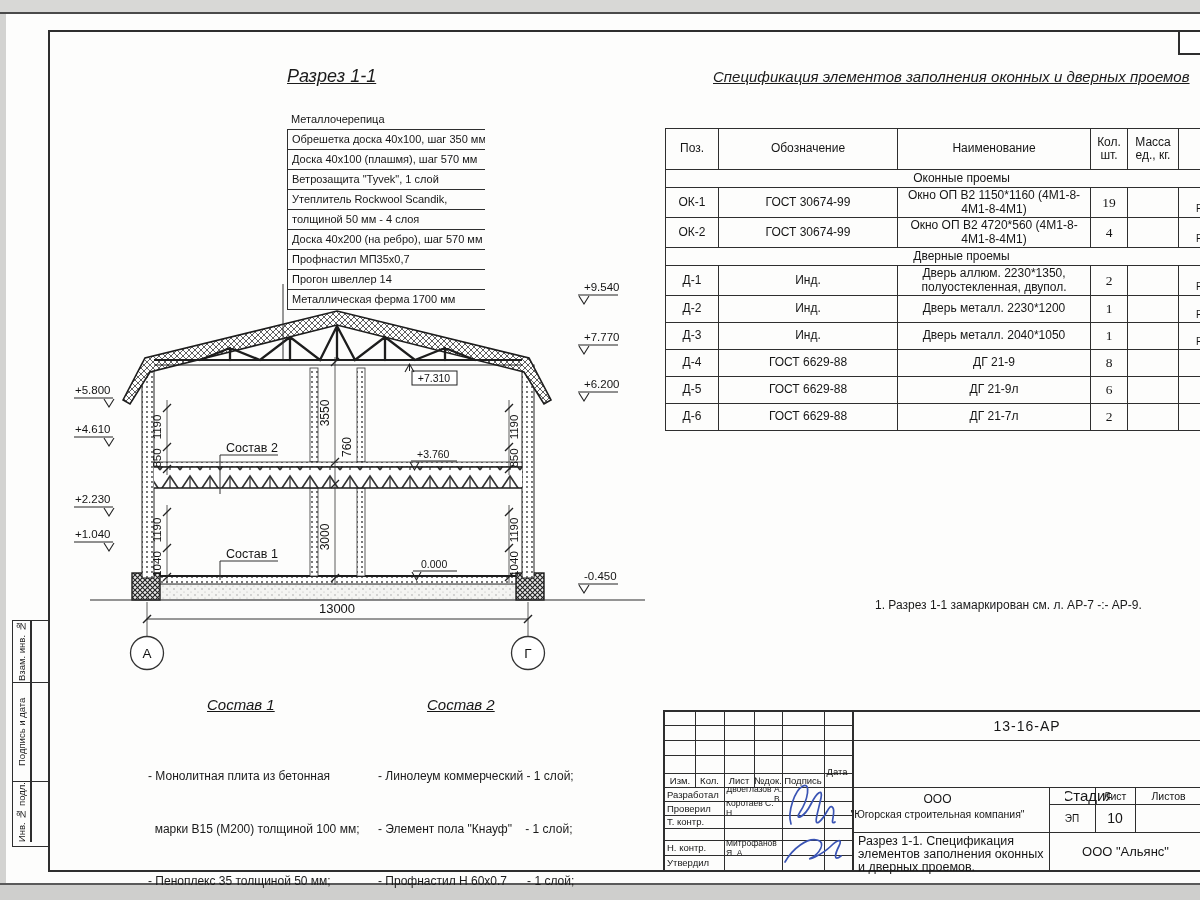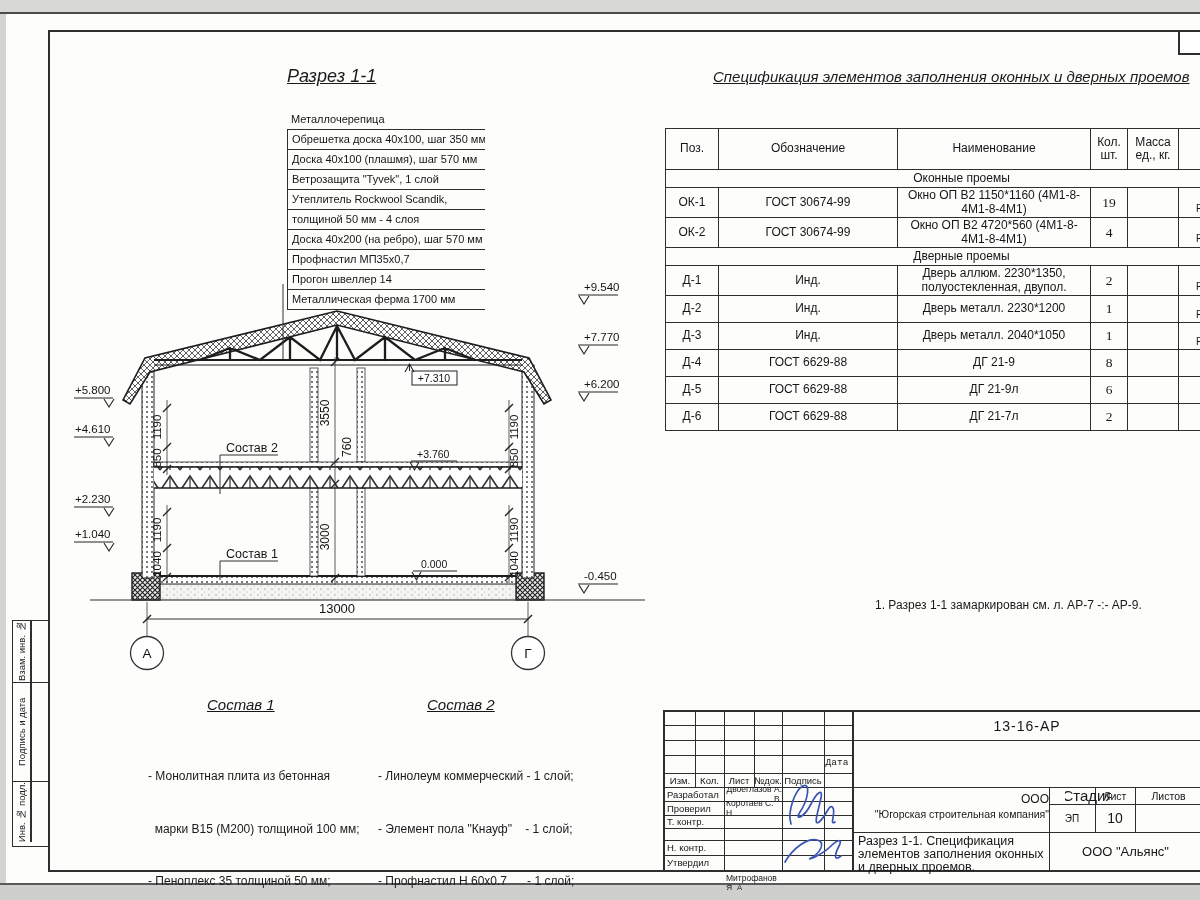--- a/index.html
+++ b/index.html
@@ -425,7 +425,7 @@
   <div class="cell" style="left:59px;top:61px;width:30px;height:14px;font-size:9.5px;">Лист</div>
   <div class="cell" style="left:89px;top:61px;width:28px;height:14px;font-size:9.5px;">№док.</div>
   <div class="cell" style="left:117px;top:61px;width:42px;height:14px;font-size:9.5px;">Подпись</div>
-  <div class="cell" style="left:159px;top:43px;width:26px;height:14px;font-size:9.5px;font-family:Liberation Mono, monospace;">Дата</div>
+  <div class="cell" style="left:159px;top:52px;width:26px;height:14px;font-size:9.5px;">Дата</div>
 
   <div class="cell left" style="left:2px;top:75px;width:57px;height:14px;font-size:9.5px;">Разработал</div>
   <div class="cell left" style="left:61px;top:75px;width:56px;height:14px;font-size:8.5px;text-align:right;">Двоеглазов А. В.</div>

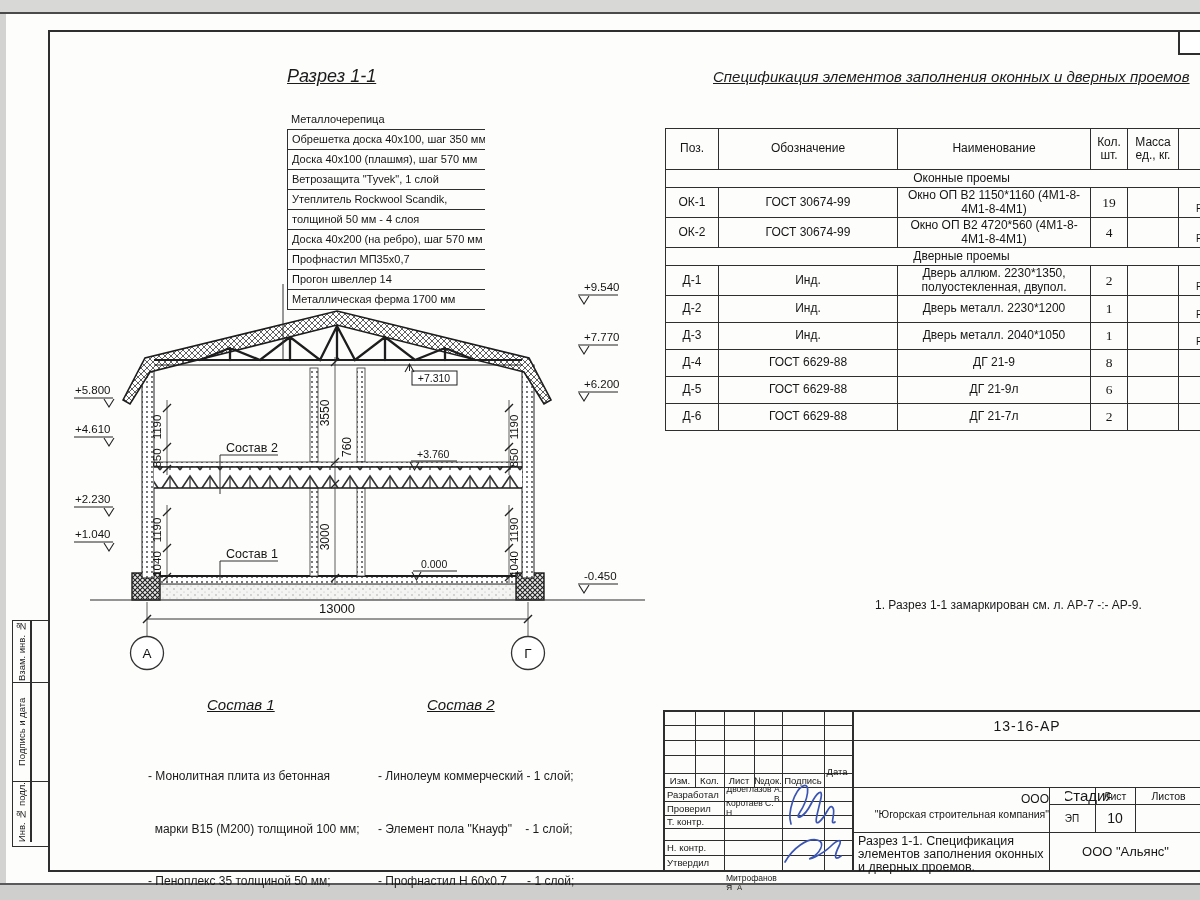--- a/index.html
+++ b/index.html
@@ -438,7 +438,7 @@
   <div class="cell left" style="left:2px;top:143px;width:57px;height:15px;font-size:9.5px;">Утвердил</div>
 
   <div class="cell" style="left:187px;top:0;width:350px;height:28px;font-size:14px;letter-spacing:1px;">13-16-АР</div>
-  <div class="abs" style="left:187px;top:80px;width:197px;text-align:right;">
+  <div class="abs" style="left:174px;top:80px;width:197px;text-align:center;">
     <div style="font-size:12px;">ООО</div>
     <div style="font-size:10.5px;margin-top:2px;">"Югорская строительная компания"</div>
   </div>

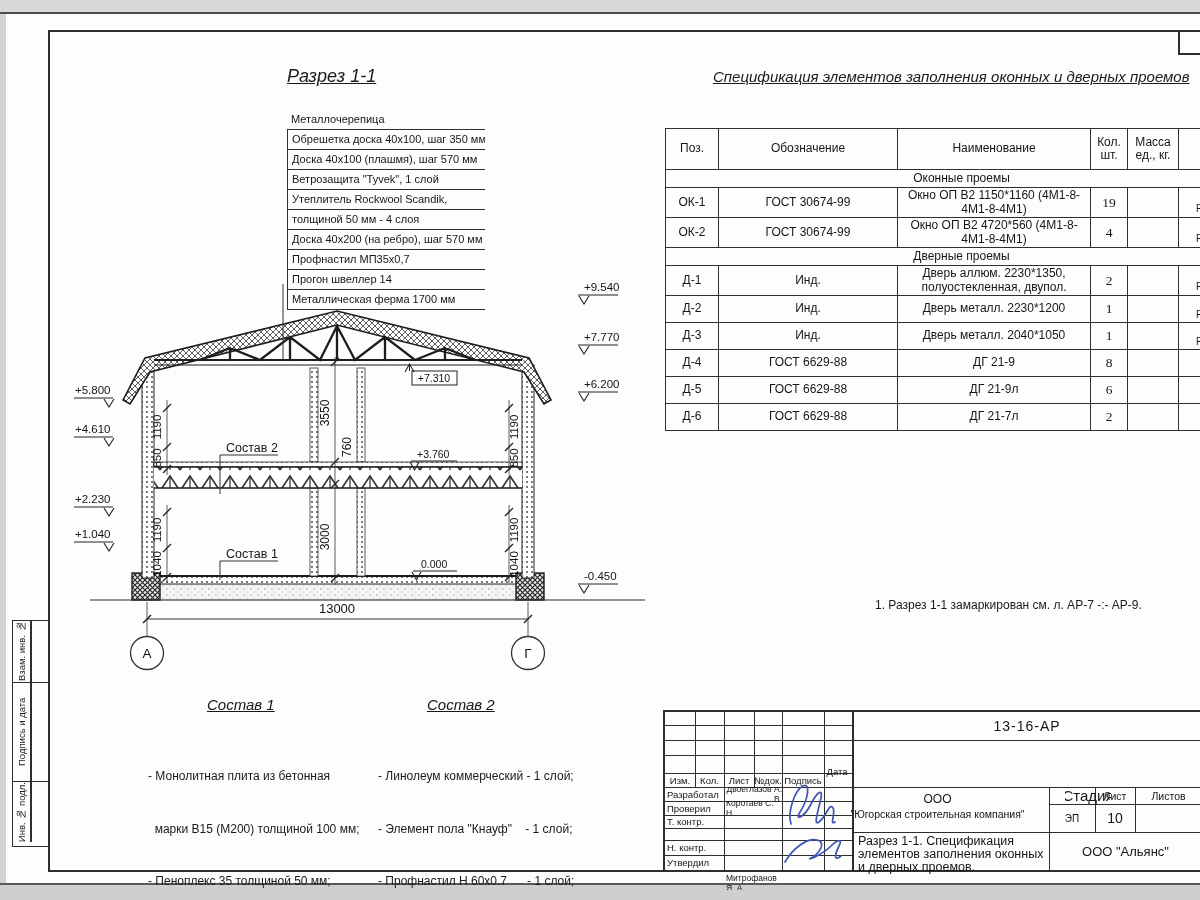--- a/index.html
+++ b/index.html
@@ -434,7 +434,7 @@
   <div class="cell left" style="left:2px;top:103px;width:57px;height:13px;font-size:9.5px;">Т. контр.</div>
   <div class="cell left" style="left:61px;top:103px;width:56px;height:13px;font-size:8.5px;"></div>
   <div class="cell left" style="left:2px;top:128px;width:57px;height:15px;font-size:9.5px;">Н. контр.</div>
-  <div class="cell left" style="left:61px;top:128px;width:56px;height:15px;font-size:8.5px;margin-top:35px;">Митрофанов Я. А.</div>
+  <div class="cell left" style="left:61px;top:128px;width:56px;height:15px;font-size:8.5px;">Митрофанов Я. А.</div>
   <div class="cell left" style="left:2px;top:143px;width:57px;height:15px;font-size:9.5px;">Утвердил</div>
 
   <div class="cell" style="left:187px;top:0;width:350px;height:28px;font-size:14px;letter-spacing:1px;">13-16-АР</div>

